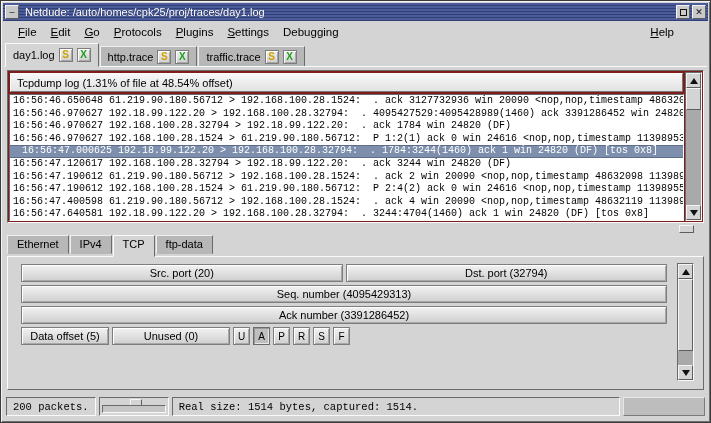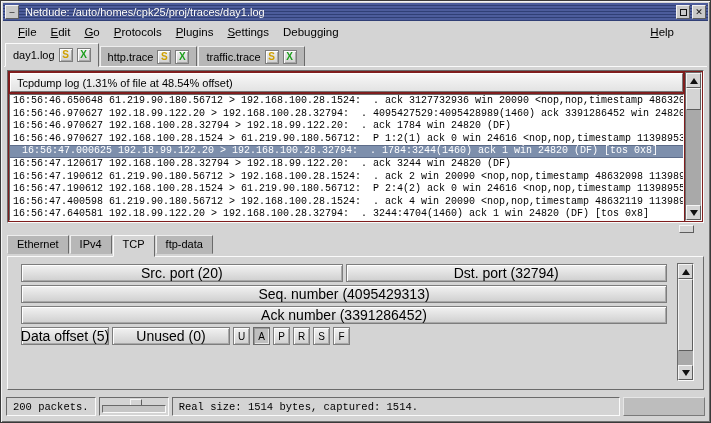--- a/index.html
+++ b/index.html
@@ -14,7 +14,7 @@
   .inner{position:absolute;left:2px;top:2px;right:2px;bottom:2px;}
   .btn{background:linear-gradient(#f2f2f2,#cfcfcf);border:1px solid #7d7d7d;
     box-shadow:inset 1px 1px 0 #ffffff,inset -1px -1px 0 #a8a8a8;
-    display:flex;align-items:center;justify-content:center;font-size:14px;color:#000;}
+    display:flex;align-items:center;justify-content:center;font-size:11px;color:#000;}
 
   
   .titlebar{position:absolute;left:0;top:0;right:0;height:18px;display:flex;align-items:center;

